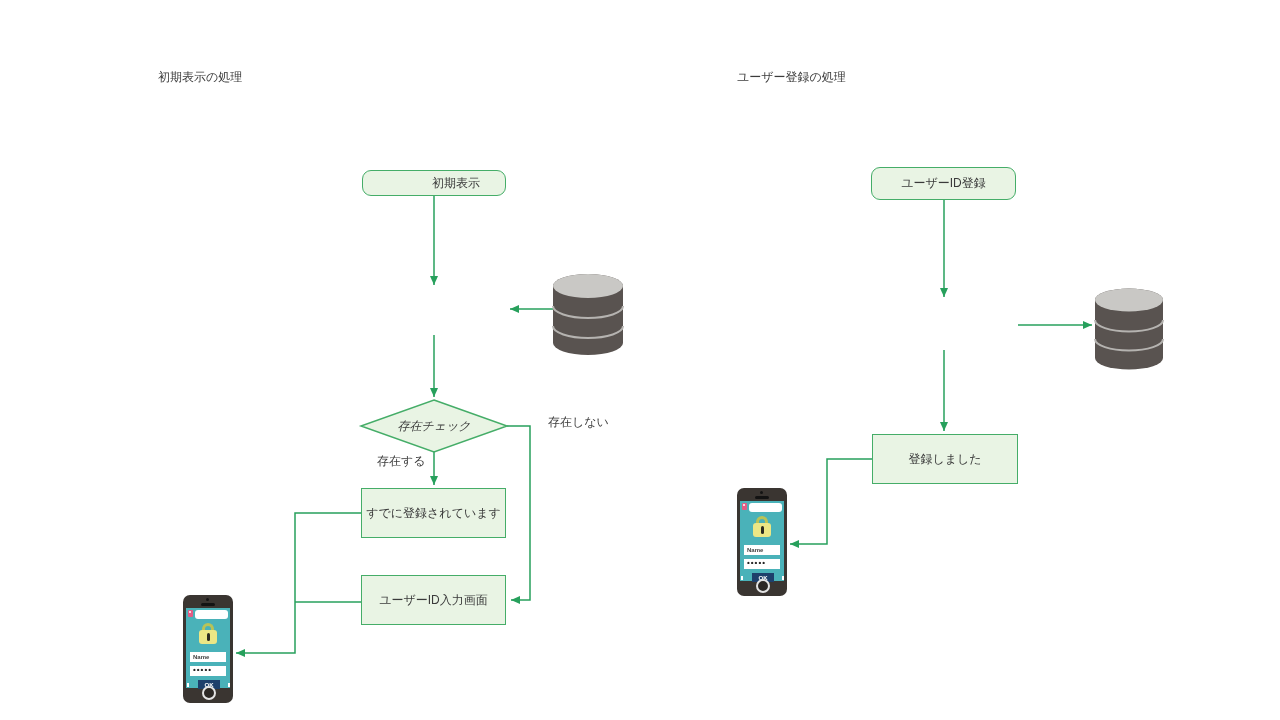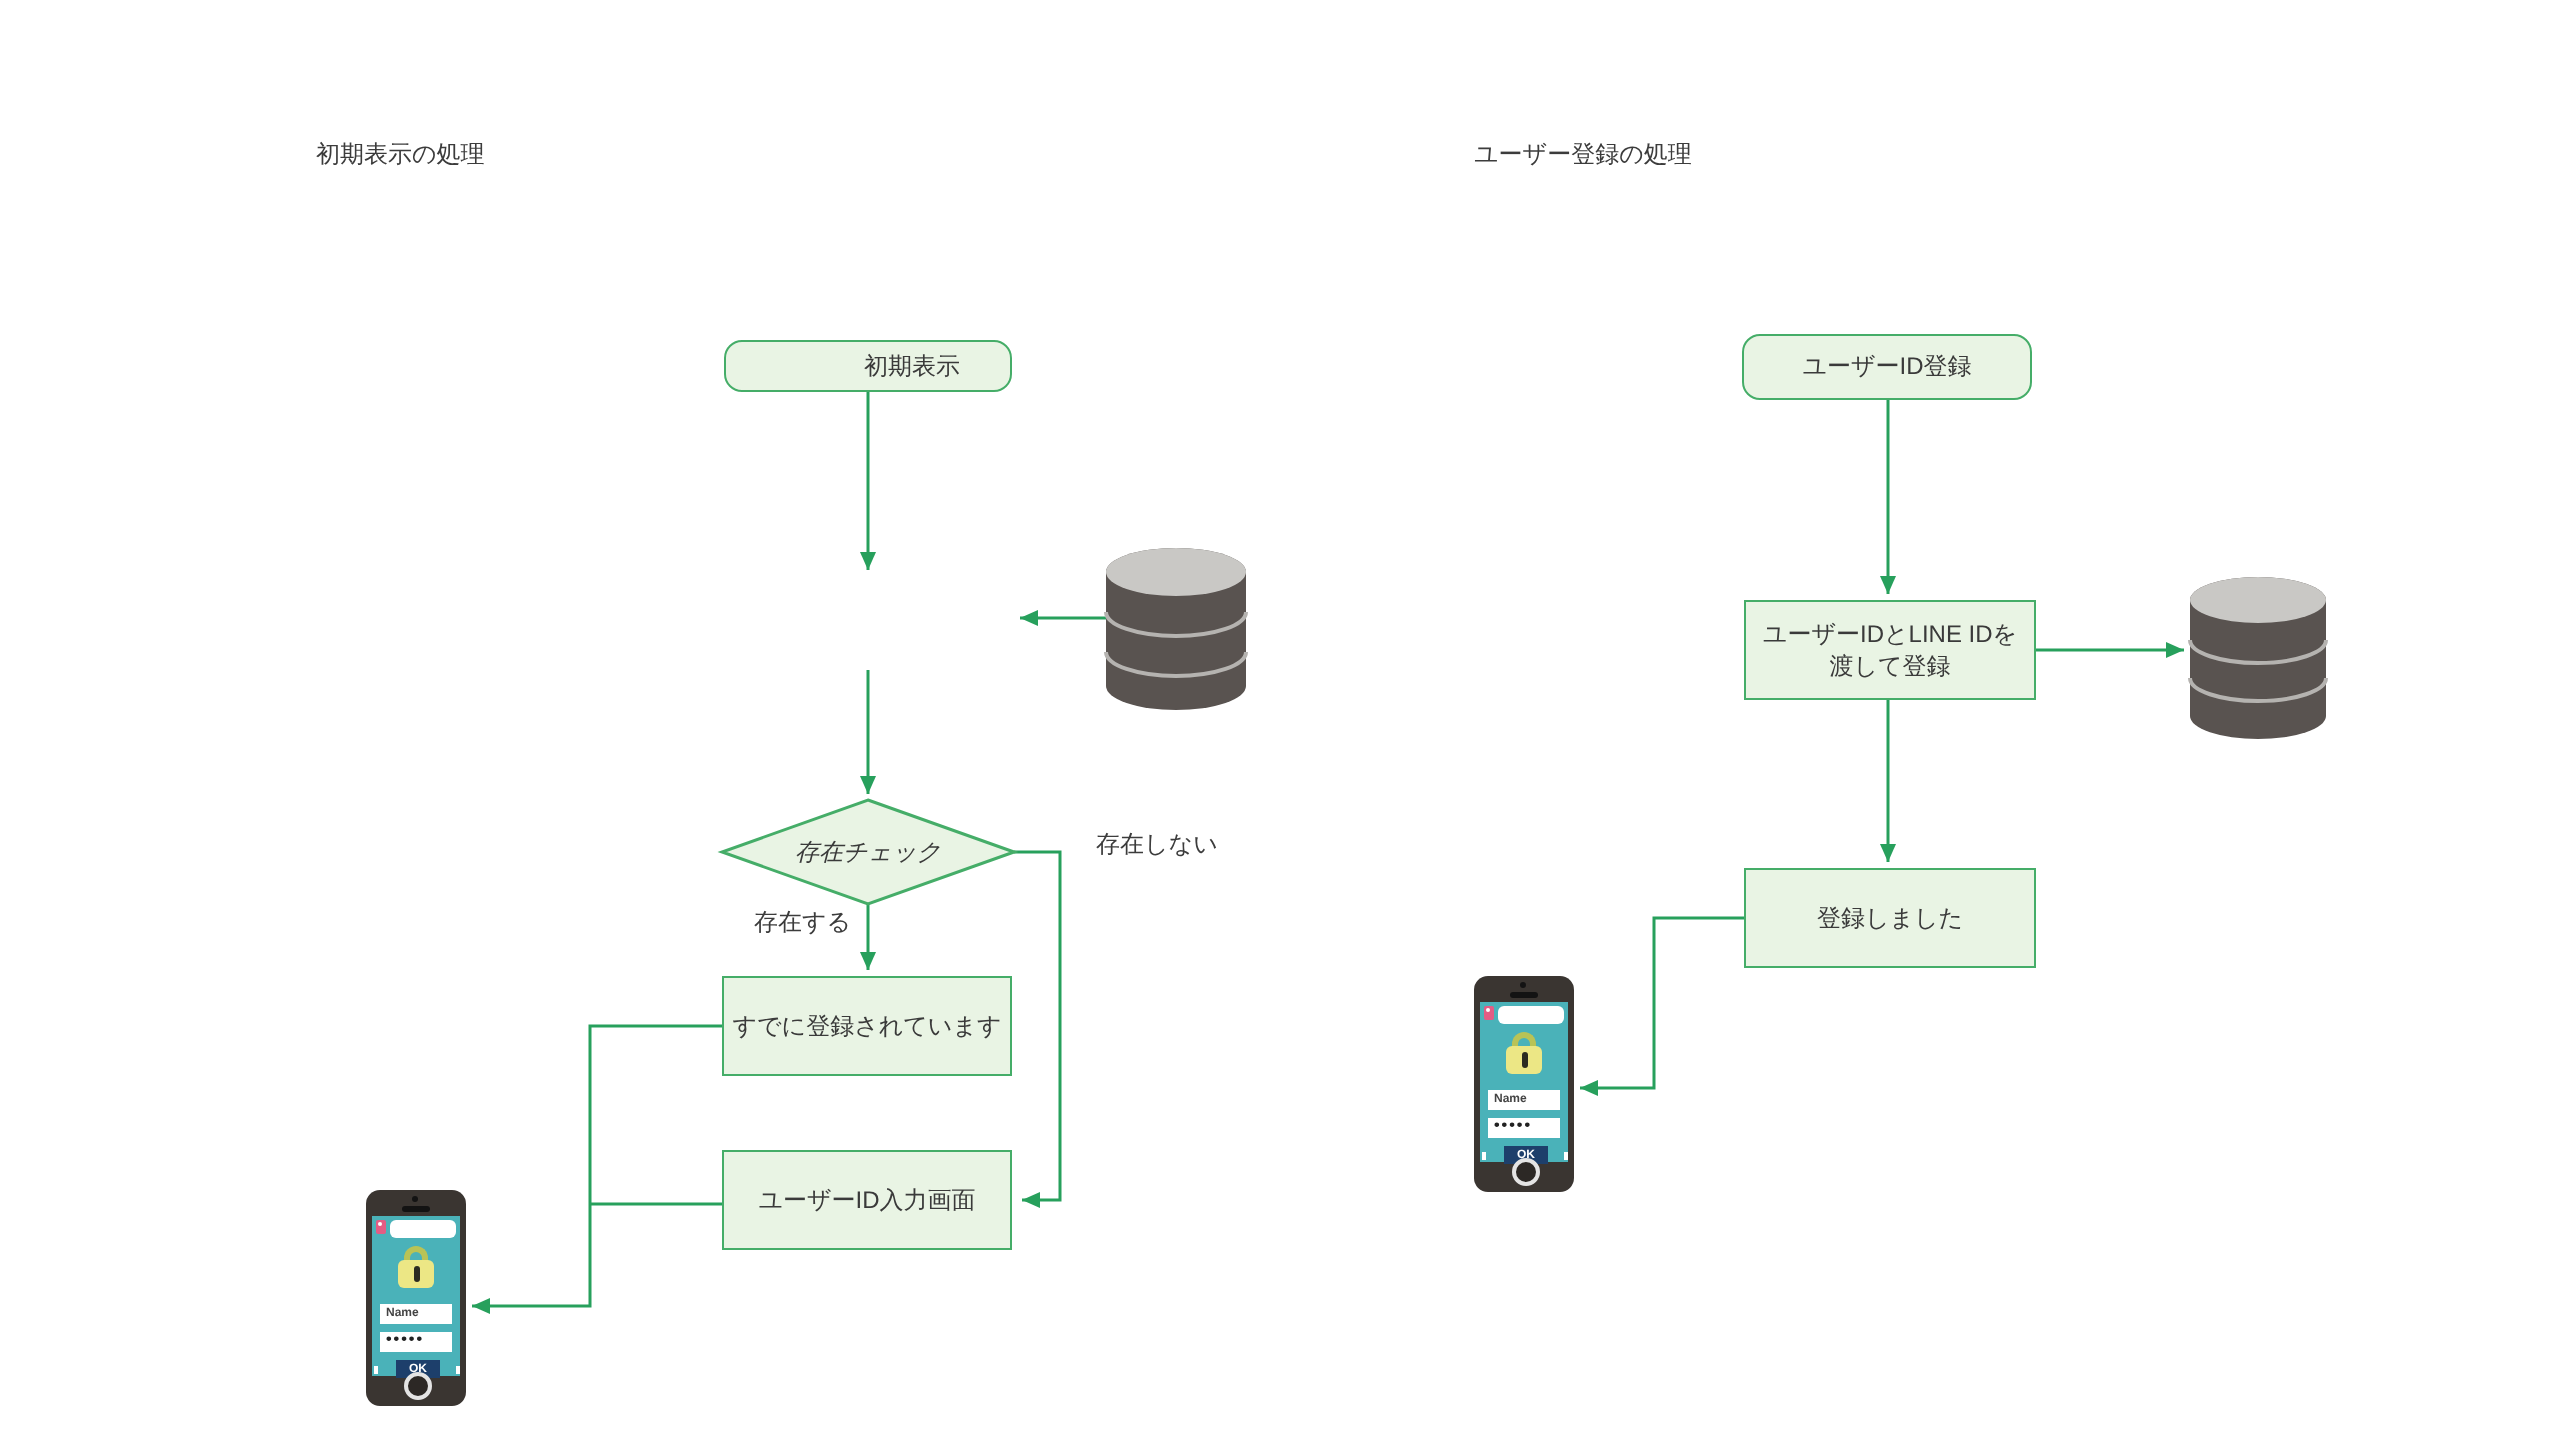--- a/index.html
+++ b/index.html
@@ -122,8 +122,6 @@
 
   <div class="node rounded" style="left:871px;top:131px;width:145px;height:33px;">ユーザーID登録</div>
 
-  <div class="node" style="left:872px;top:264px;width:146px;height:50px;">ユーザーIDとLINE IDを
-渡して登録</div>
 
   <div class="node" style="left:872px;top:398px;width:146px;height:50px;">登録しました</div>
 

